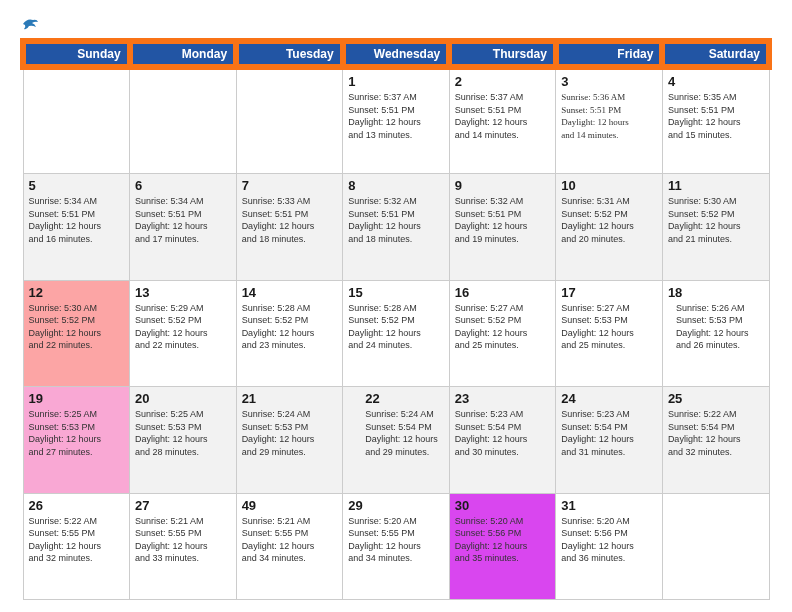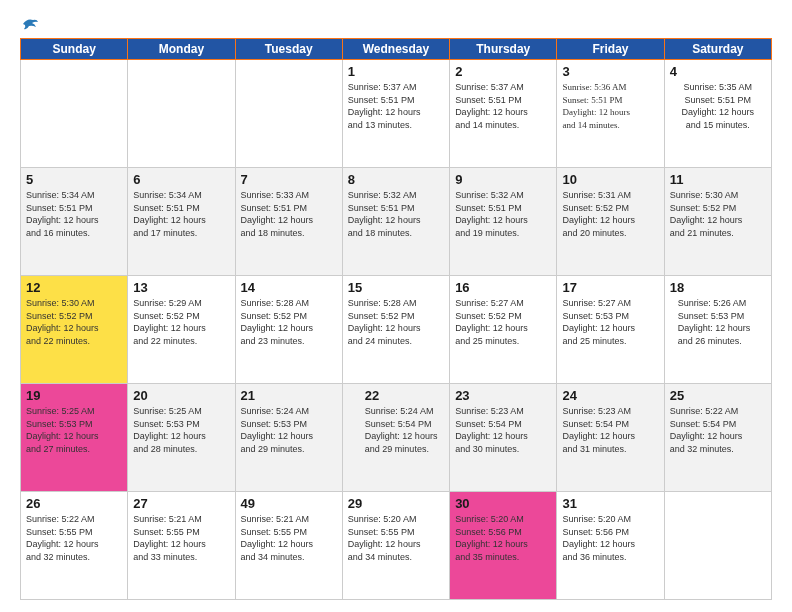--- a/index.html
+++ b/index.html
@@ -51,11 +51,11 @@
     .calendar th {
       background: #2255a4;
       color: #fff;
-      text-align: center;
+      text-align: right;
       padding: 3px 6px;
       font-size: 12px;
       font-weight: bold;
-      border: 1px solid #f97316;
+      border: 6px solid #f97316;
     }
     .calendar td {
       border: 1px solid #ccc;

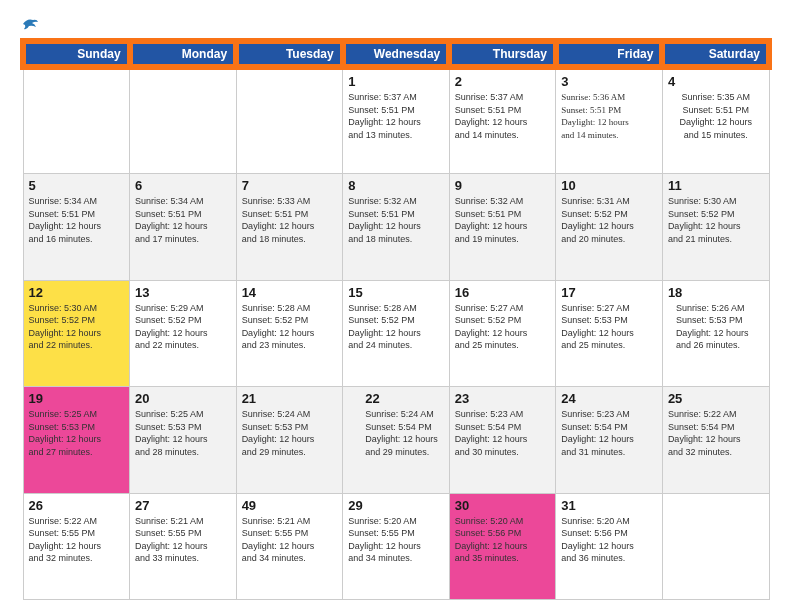--- a/index.html
+++ b/index.html
@@ -151,7 +151,7 @@
           </td>
           <td style="background: rgb(255, 255, 255);">
             <span class="day-num">4</span>
-            <div class="cell-info" style="white-space: pre-line; text-align: center;">Sunrise: 5:35 AM
+            <div class="cell-info" style="white-space: pre-line;">Sunrise: 5:35 AM
 Sunset: 5:51 PM
 Daylight: 12 hours
 and 15 minutes.</div>

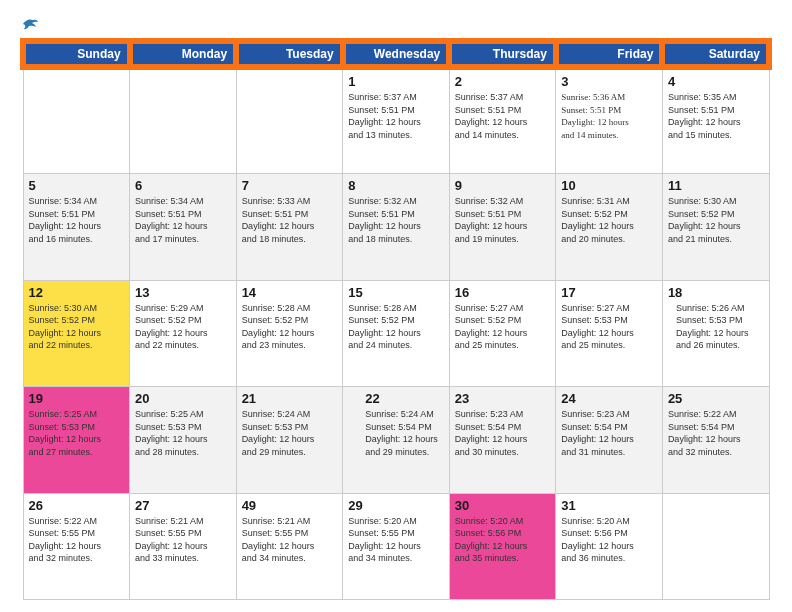--- a/index.html
+++ b/index.html
@@ -209,7 +209,7 @@
           </td>
         </tr>
         <tr>
-          <td style="background: #fde047;">
+          <td style="background: #fca5a5;">
             <span class="day-num">12</span>
             <div class="cell-info" style="white-space: pre-line;">Sunrise: 5:30 AM
 Sunset: 5:52 PM

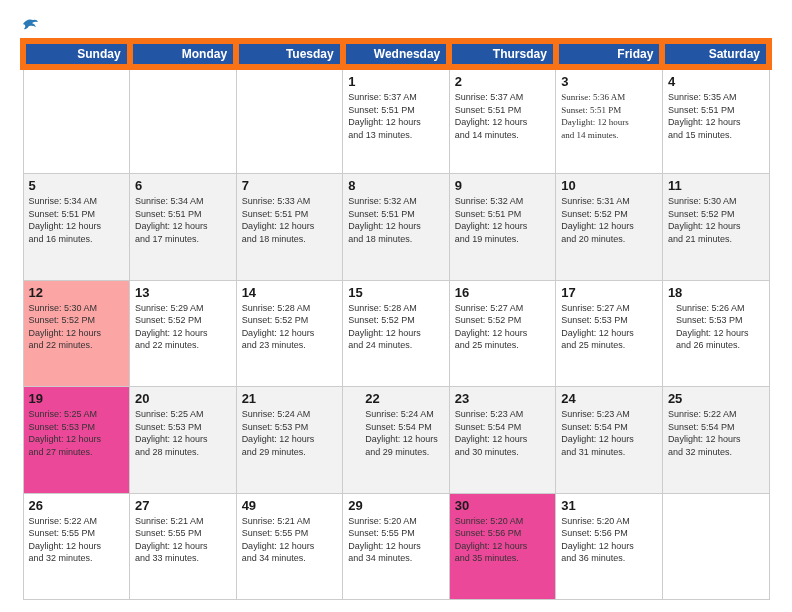--- a/index.html
+++ b/index.html
@@ -260,7 +260,7 @@
           </td>
         </tr>
         <tr>
-          <td style="background: #ec4899; margin-top: 44px;">
+          <td style="background: #f9a8d4; margin-top: 44px;">
             <span class="day-num">19</span>
             <div class="cell-info" style="white-space: pre-line;">Sunrise: 5:25 AM
 Sunset: 5:53 PM

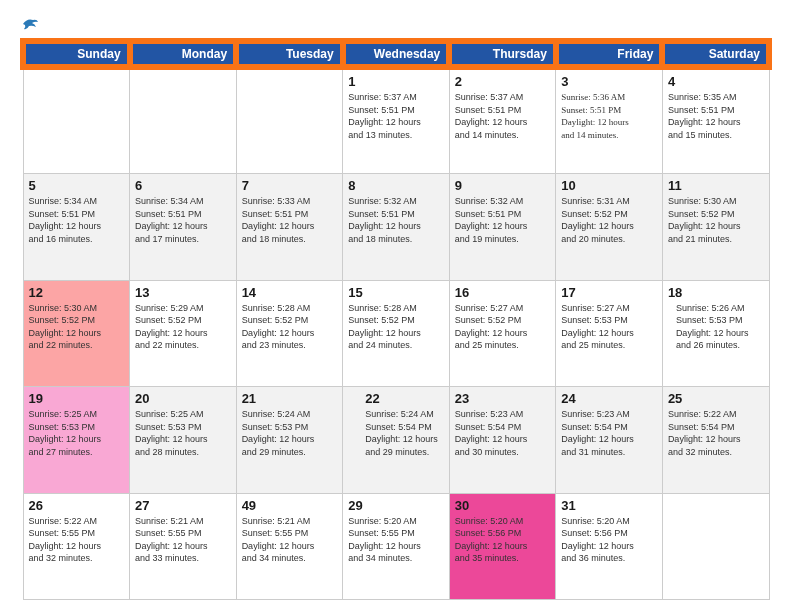--- a/index.html
+++ b/index.html
@@ -339,7 +339,7 @@
 Daylight: 12 hours
 and 34 minutes.</div>
           </td>
-          <td style="background: #ec4899;">
+          <td style="background: #d946ef;">
             <span class="day-num">30</span>
             <div class="cell-info" style="white-space: pre-line;">Sunrise: 5:20 AM
 Sunset: 5:56 PM

